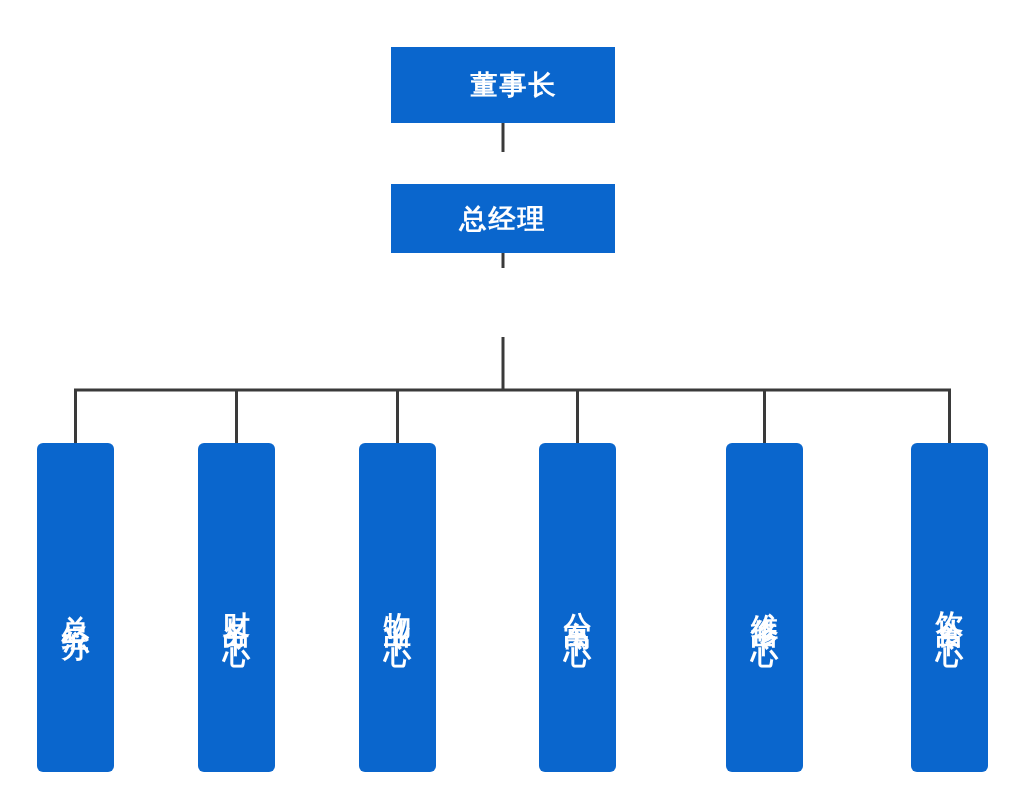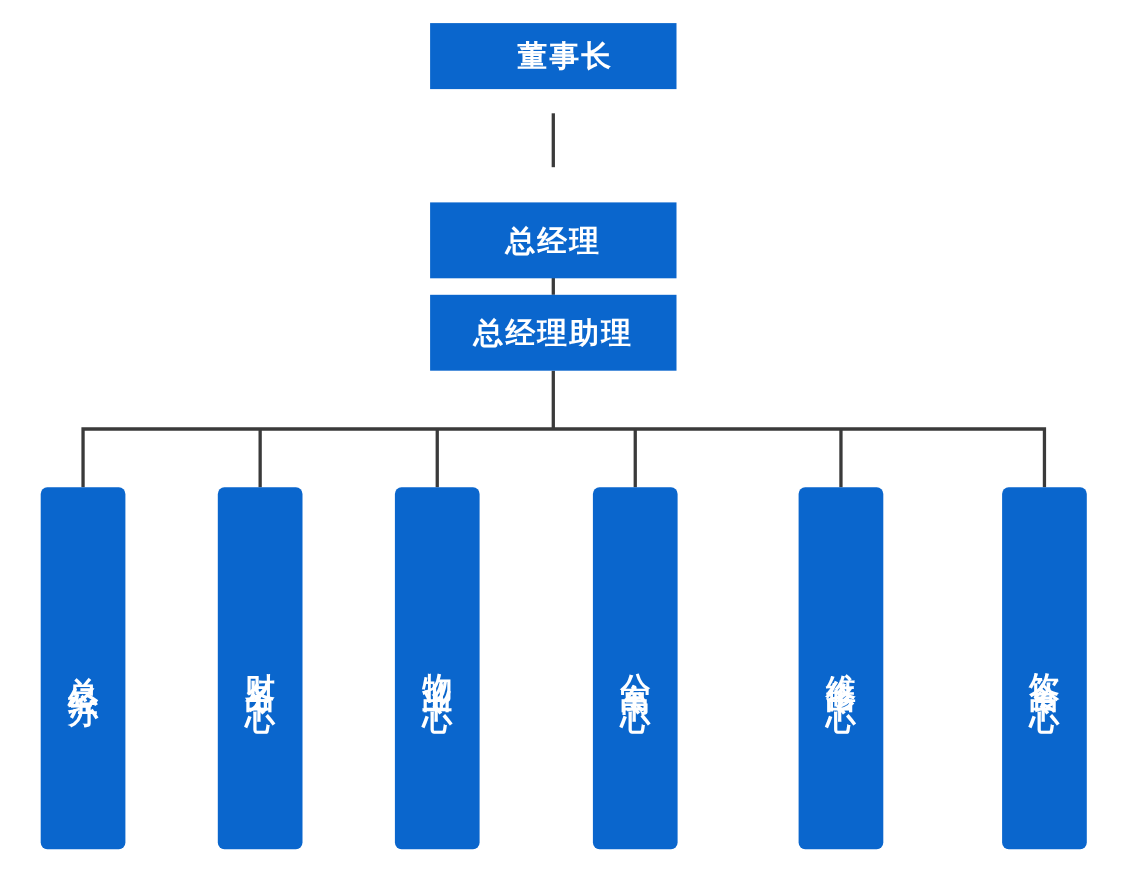--- a/index.html
+++ b/index.html
@@ -61,7 +61,7 @@
     text-orientation: upright;
     letter-spacing: 9px;
   }
-  #node-chairman   { top: 21px;  height: 60px; padding-left: 22px; }
+  #node-chairman   { top: 47px;  height: 76px; padding-left: 22px; }
   #node-gm         { top: 152px; margin-top: 32px; }
   #node-gm-assist  { top: 268px; }
   #child-0 { left: 37px;  }

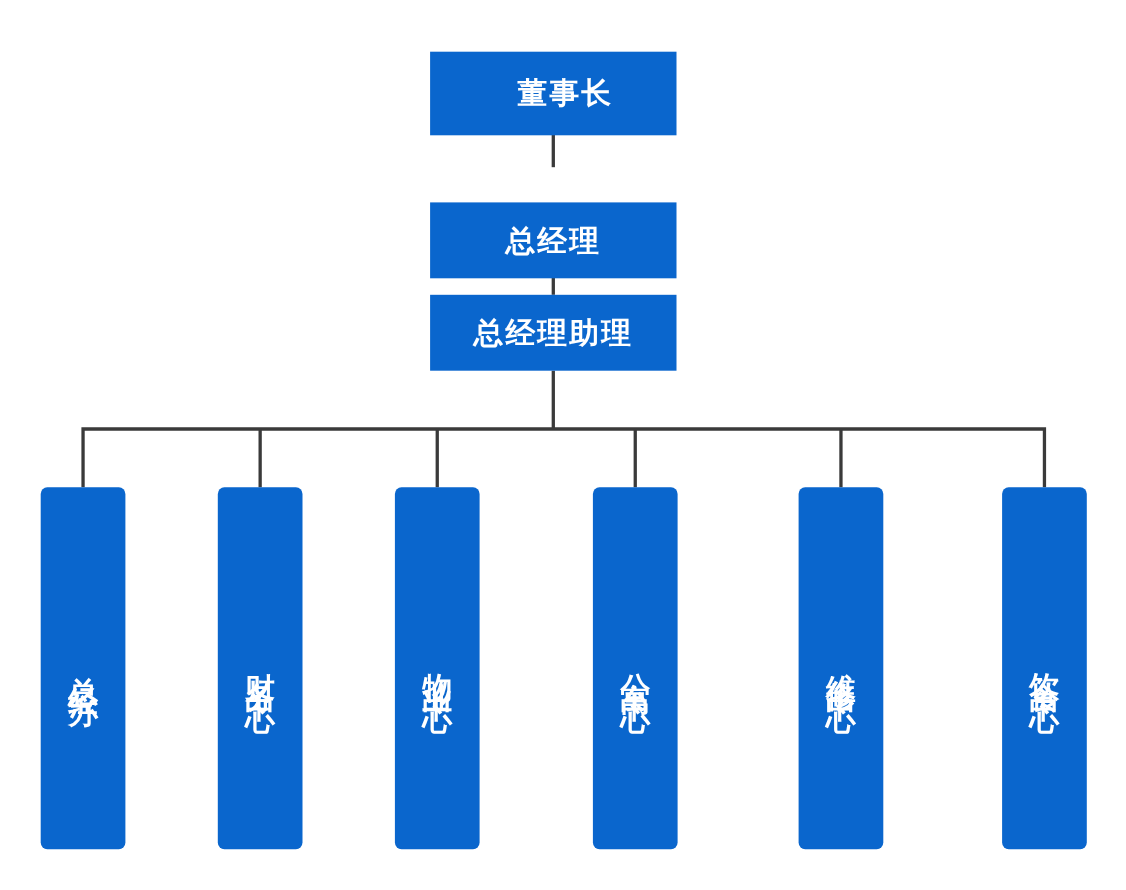--- a/index.html
+++ b/index.html
@@ -91,7 +91,6 @@
 
   <div class="node top-node" id="node-gm">总经理</div>
 
-  <div class="node top-node" id="node-gm-assist">总经理助理</div>
 
   <div class="node child-node" id="child-0">总经办</div>
 

